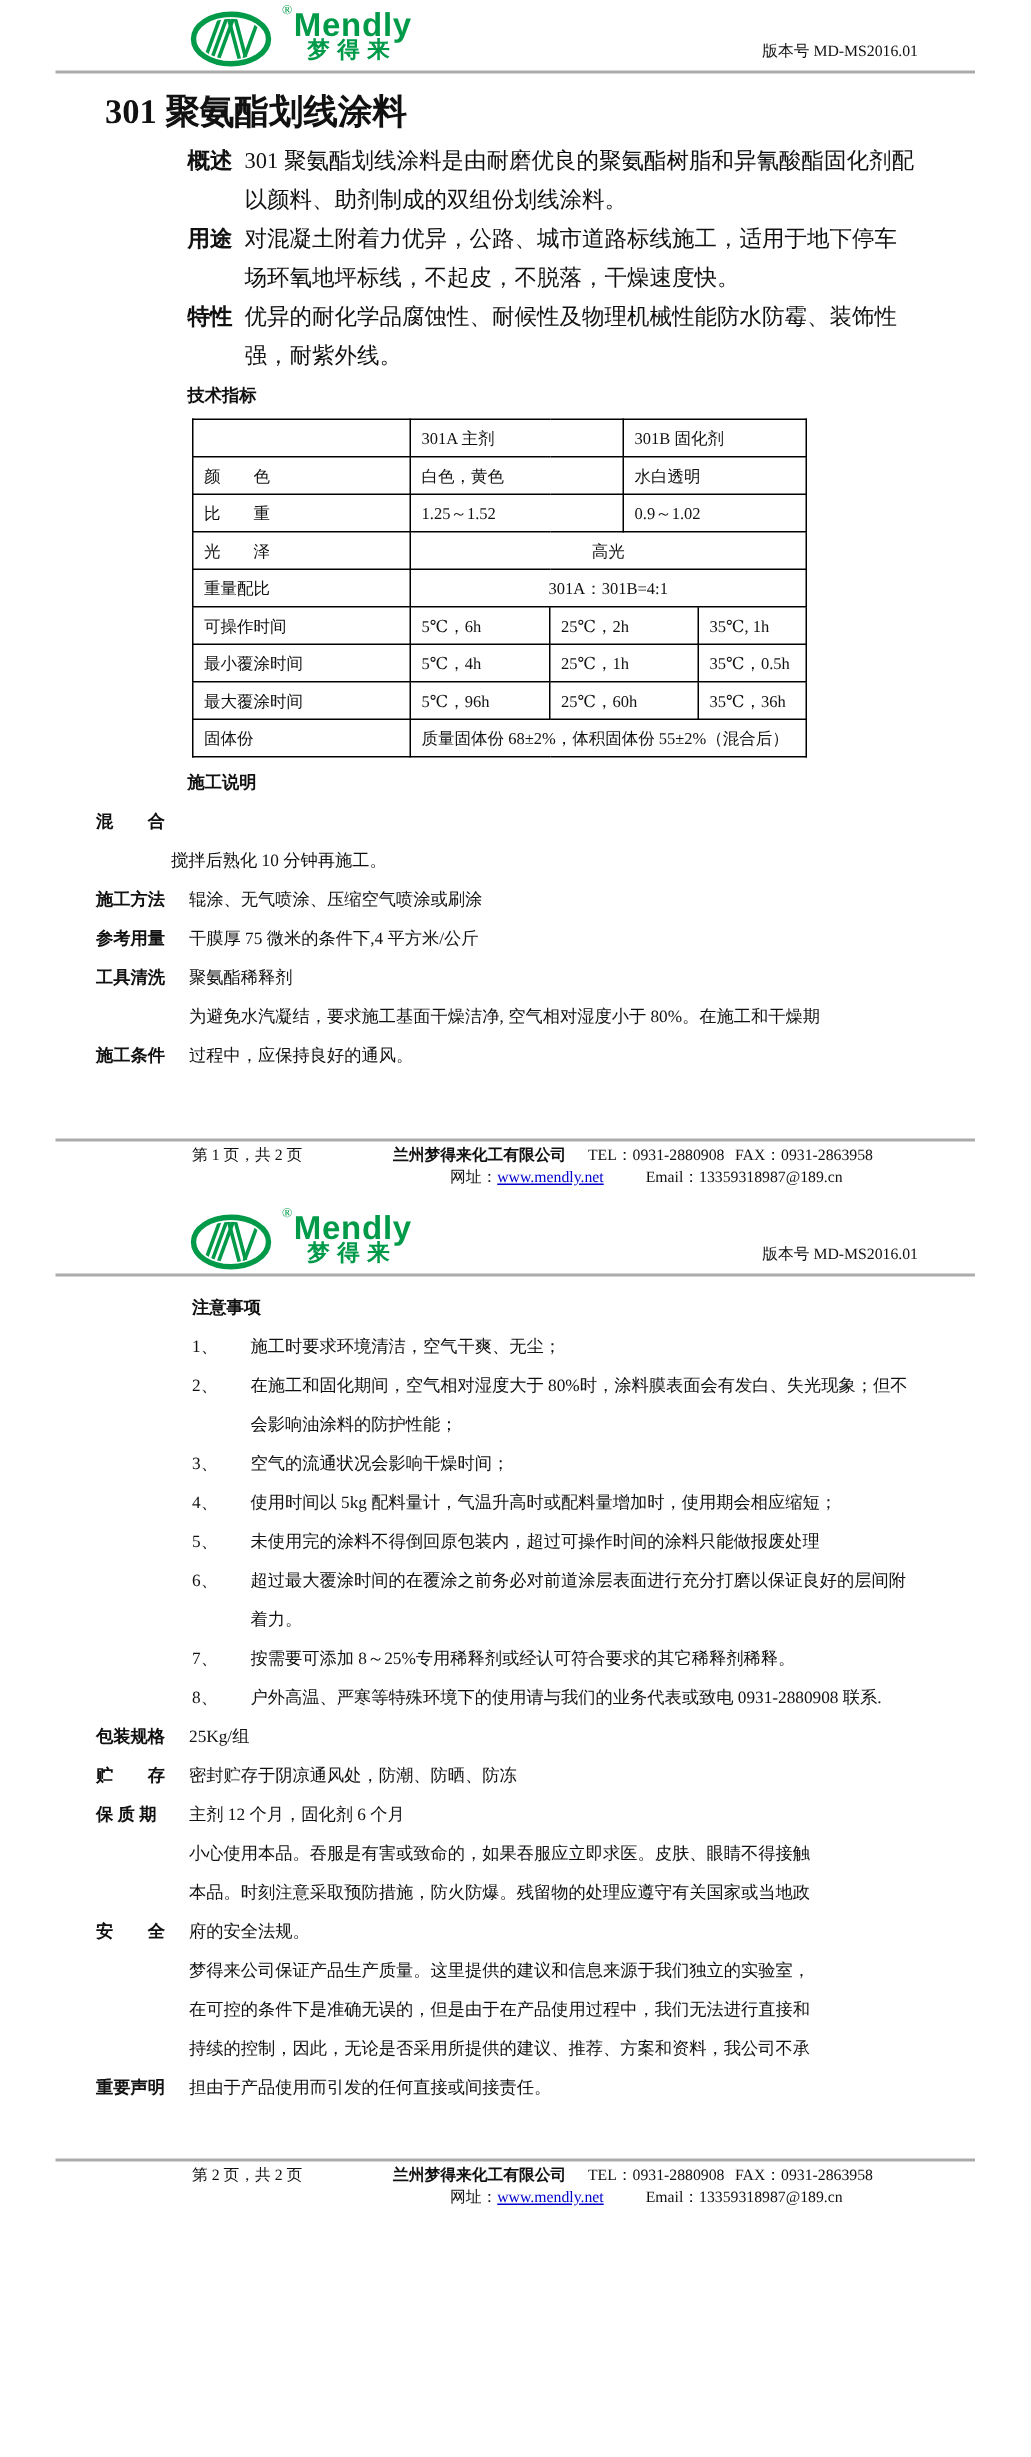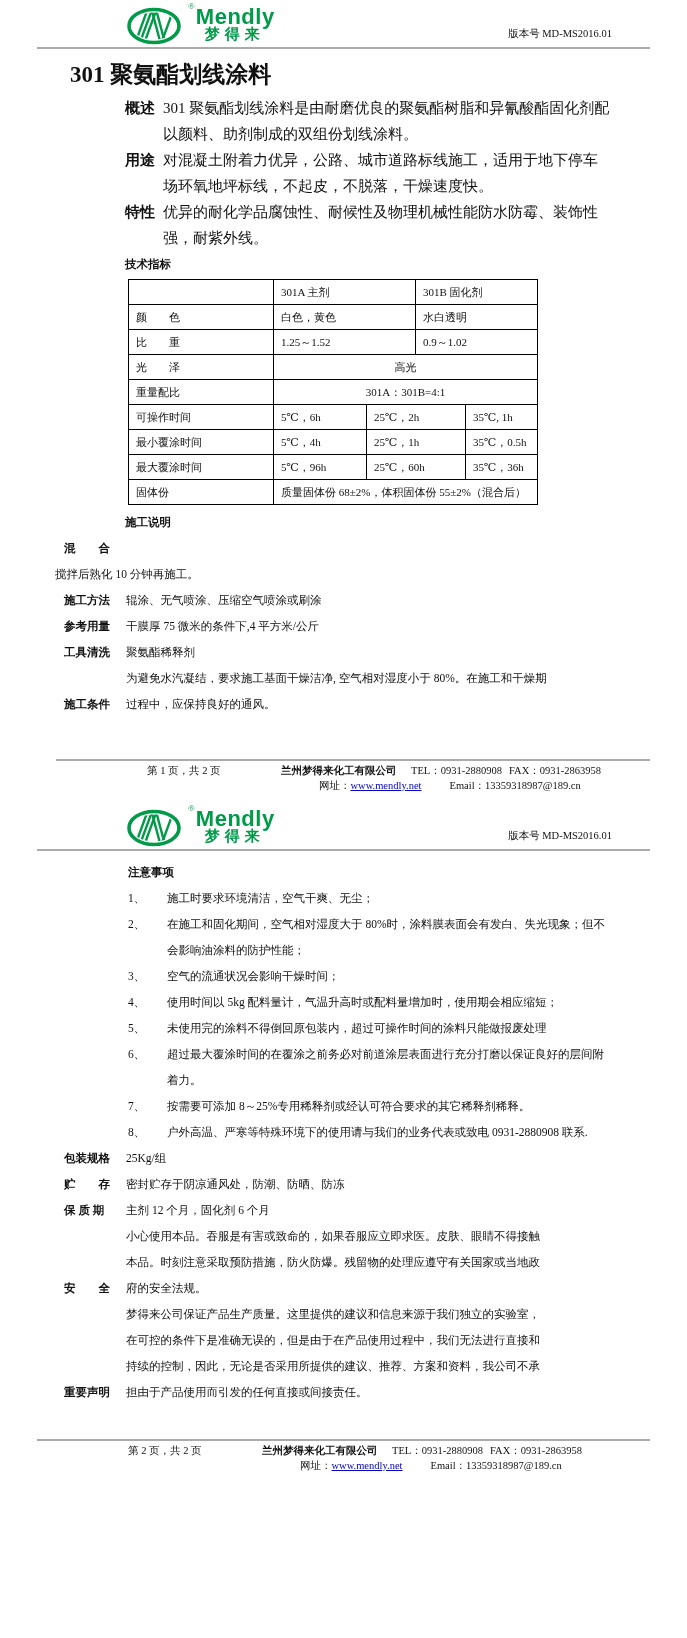--- a/index.html
+++ b/index.html
@@ -35,7 +35,7 @@
   .crow{display:flex;margin-left:64px;width:487px;font-size:11.5px;line-height:26px;align-items:flex-end;}
   .clabel{width:62px;flex-shrink:0;font-weight:bold;}
   .ctext{flex:1;}
-  .cnote{margin-left:55px;width:487px;font-size:11.5px;line-height:26px;}
+  .cnote{margin-left:114px;width:487px;font-size:11.5px;line-height:26px;}
   
   .footerblock{margin-top:42px;padding-left:19px;}
   .footer{border-top:2px solid #ababab;margin:0 37px;padding-top:2px;font-size:10.5px;}

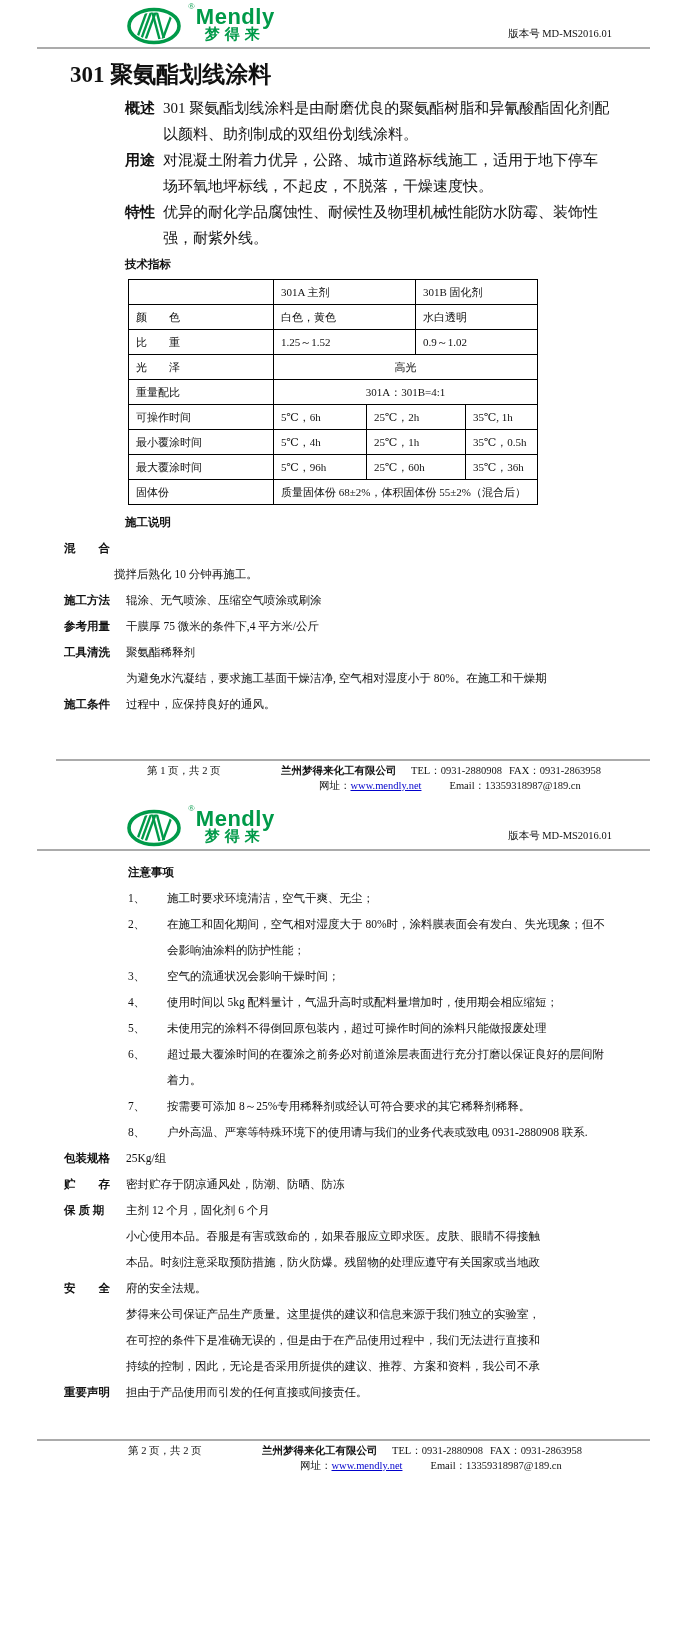--- a/index.html
+++ b/index.html
@@ -37,7 +37,7 @@
   .ctext{flex:1;}
   .cnote{margin-left:114px;width:487px;font-size:11.5px;line-height:26px;}
   
-  .footerblock{margin-top:42px;padding-left:19px;}
+  .footerblock{margin-top:42px;}
   .footer{border-top:2px solid #ababab;margin:0 37px;padding-top:2px;font-size:10.5px;}
   .frow{display:flex;line-height:15px;white-space:nowrap;}
   .fpage{margin-left:91px;width:134px;}

